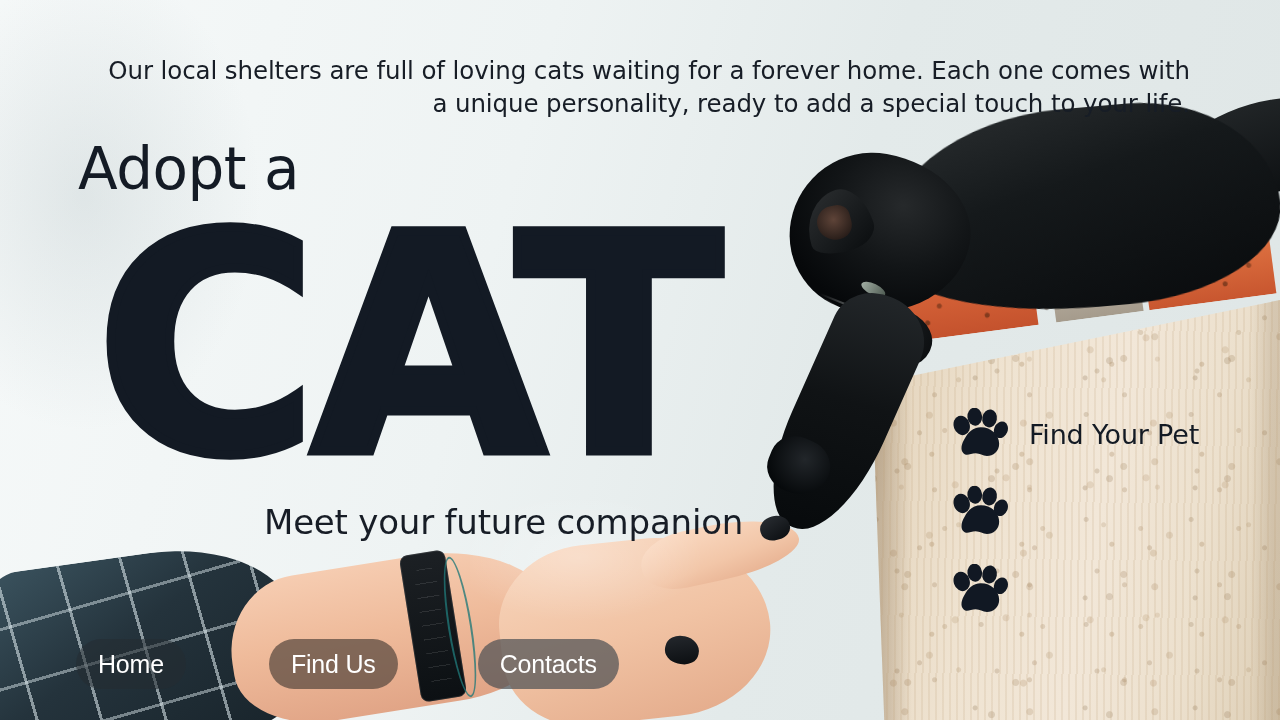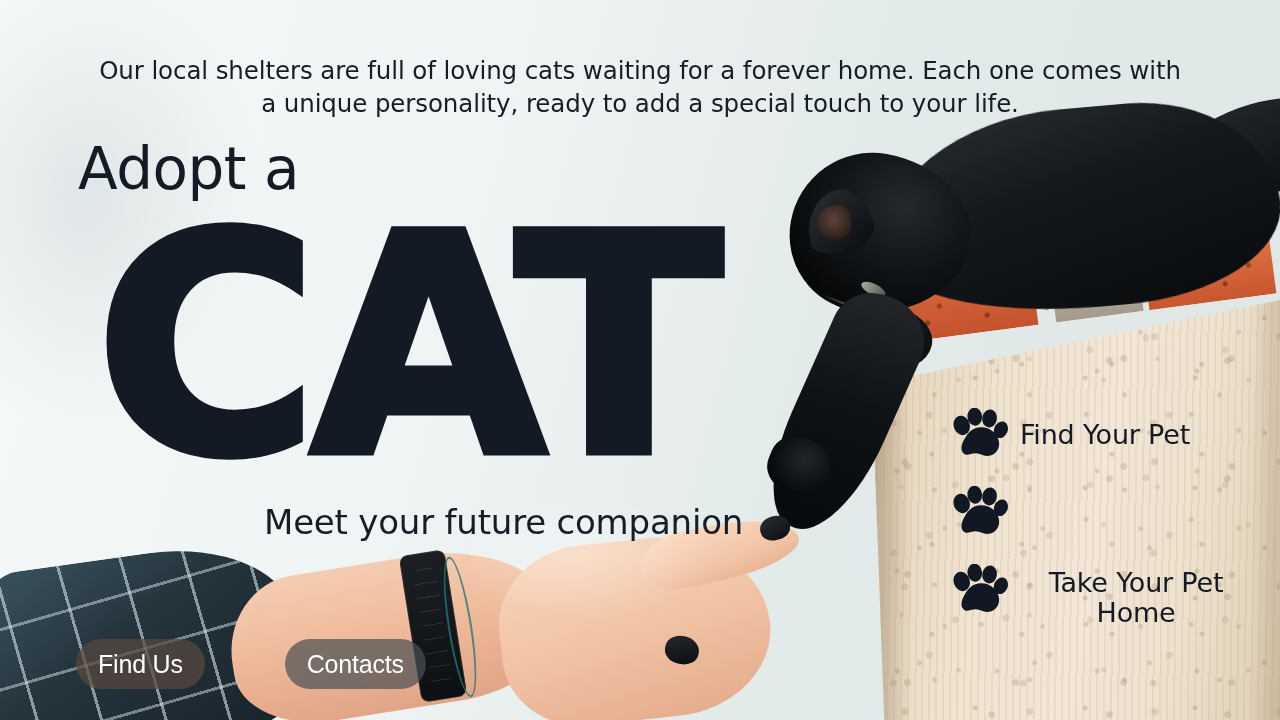--- a/index.html
+++ b/index.html
@@ -234,7 +234,7 @@
   
   .intro{
     position:absolute; left:90px; top:54px; width:1100px;
-    text-align:center;
+    text-align:right;
     font-size:24.5px; line-height:1.35;
     color:#171d26;
     letter-spacing:-.1px;

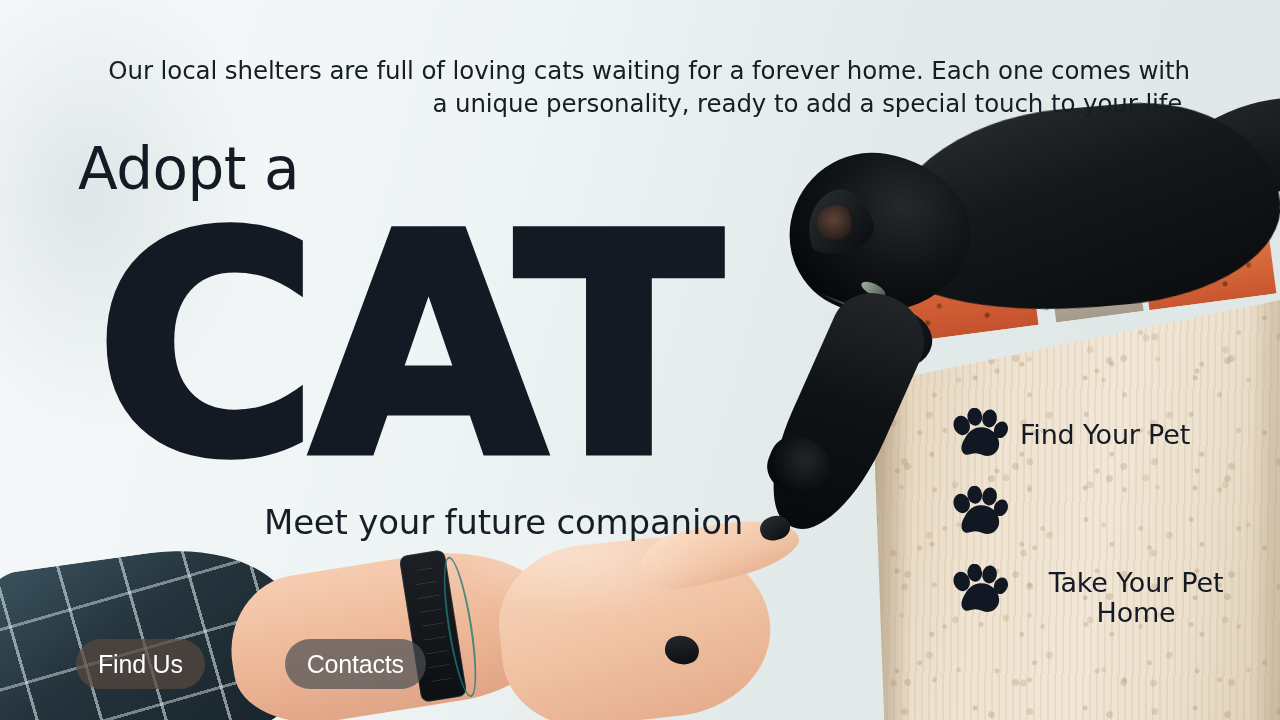--- a/index.html
+++ b/index.html
@@ -269,7 +269,7 @@
     position:absolute; left:952px; top:408px; width:300px;
   }
   .feature{
-    display:flex; align-items:center; gap:12px;
+    display:flex; align-items:center; gap:21px;
     margin-bottom:24px;
   }
   .feature:nth-child(3){ align-items:flex-start; }

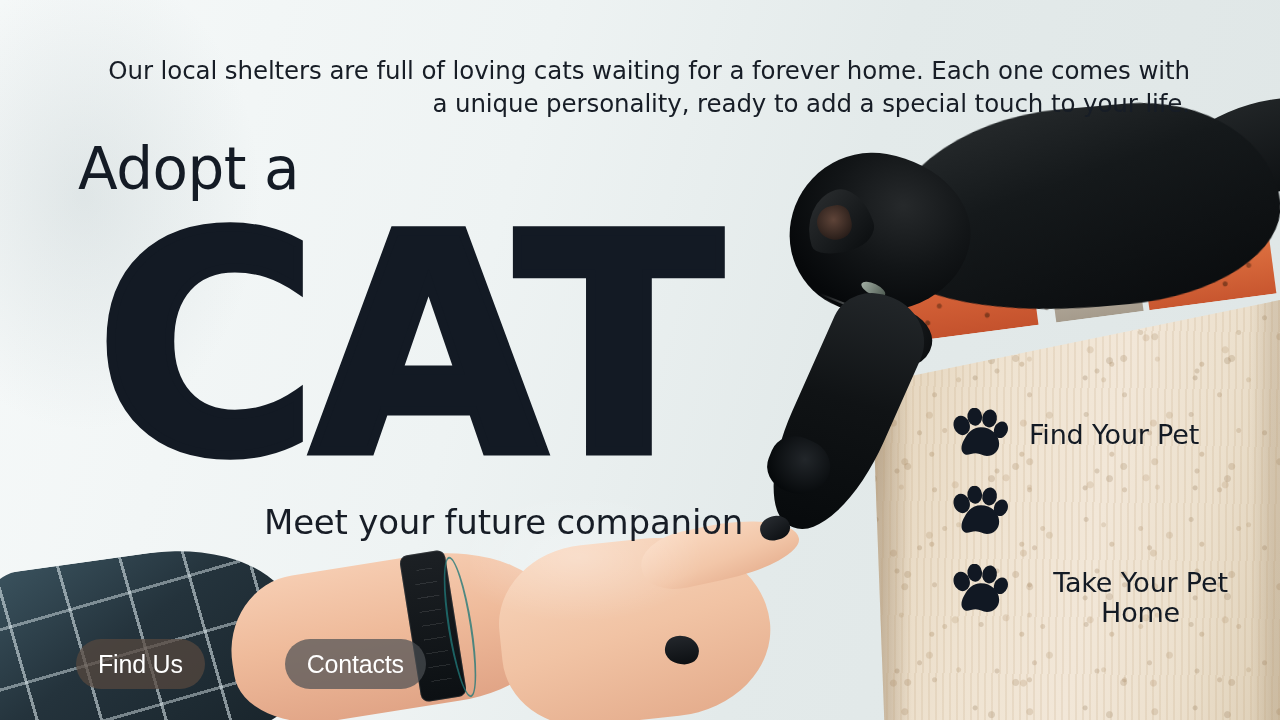--- a/index.html
+++ b/index.html
@@ -386,7 +386,6 @@
         <ellipse cx="56" cy="25" rx="7.8" ry="9.8" transform="rotate(22 56 25)" fill="#111823"></ellipse>
         <path d="M33 22c12 0 21 9 21 19 0 9-7 14-14 14-5 0-8-3-13-3-6 0-10 4-14 0-4-4-2-11 1-16 4-8 10-14 19-14z" fill="#111823"></path>
       </svg>
-      <span class="feature-label">Take Your Pet Home</span>
     </div>
 
   </div>

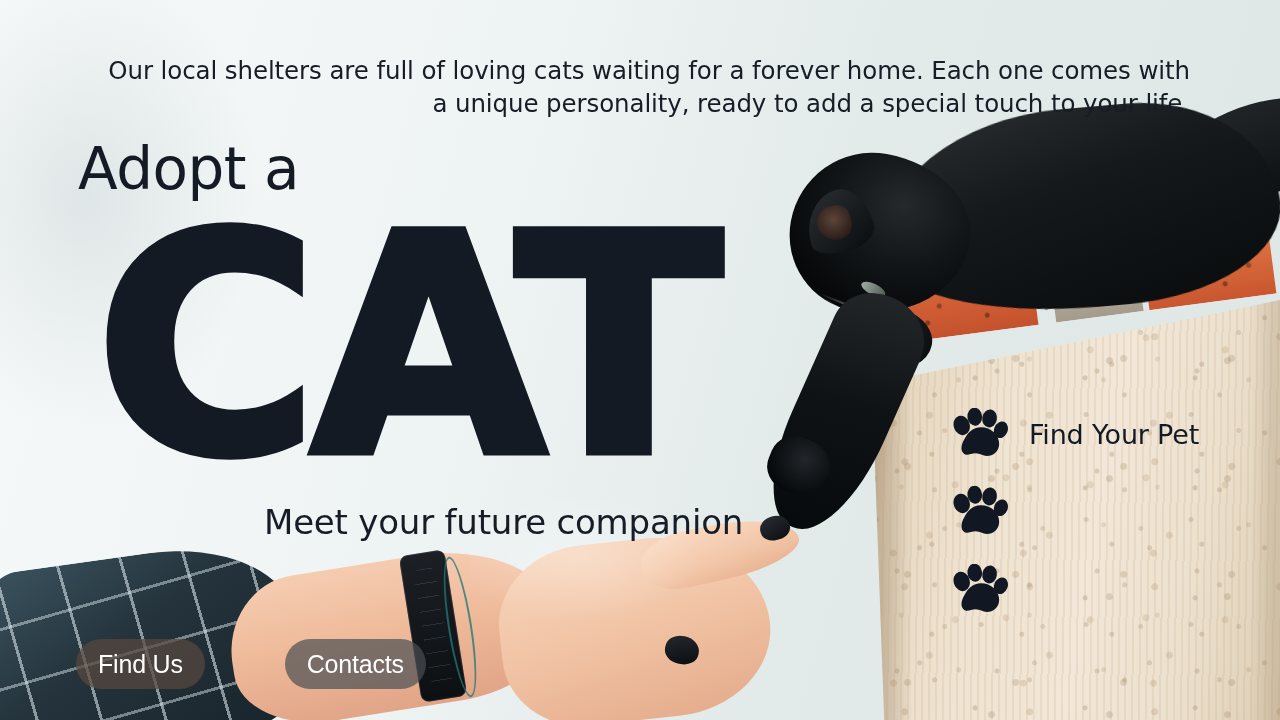--- a/index.html
+++ b/index.html
@@ -391,6 +391,7 @@
   </div>
 
   <nav class="nav">
+    <button class="nav-item home">Home</button>
     <button class="nav-item about">Find Us</button>
     <button class="nav-item services">Contacts</button>
   </nav>

